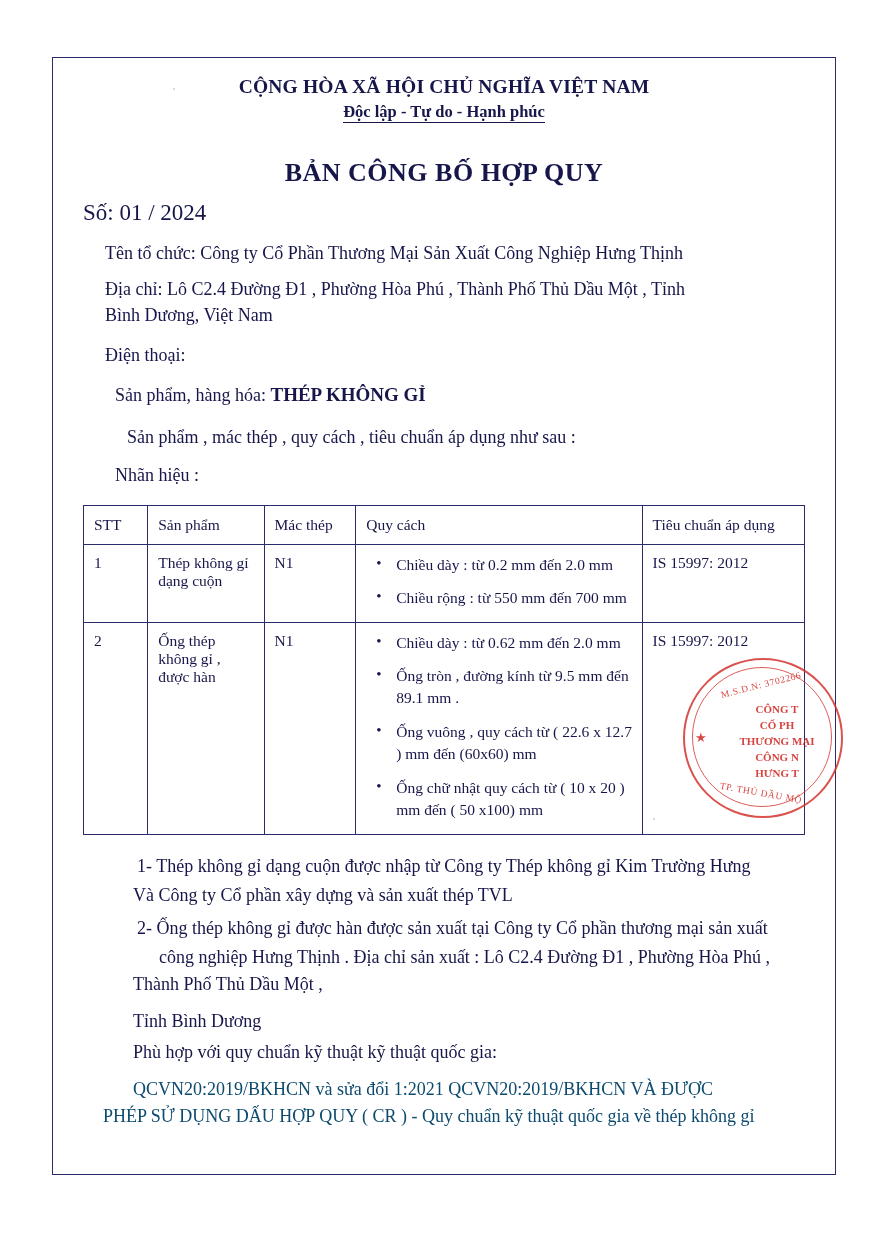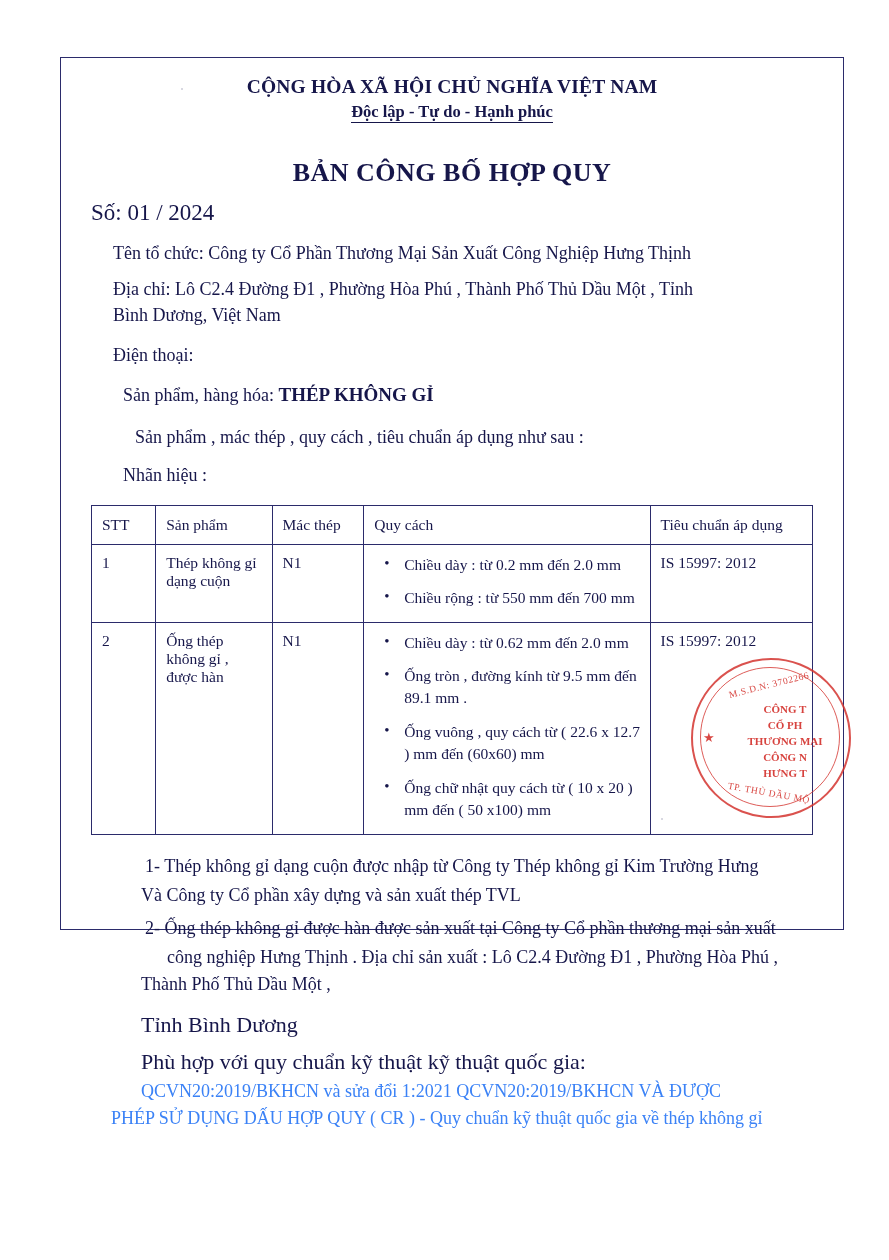--- a/index.html
+++ b/index.html
@@ -17,10 +17,10 @@
   }
   .page {
     position: absolute;
-    left: 60px;
+    left: 52px;
     top: 57px;
     width: 784px;
-    height: 873px;
+    height: 1118px;
     border: 1.5px solid #2b2b6b;
     box-sizing: border-box;
     background: #ffffff;

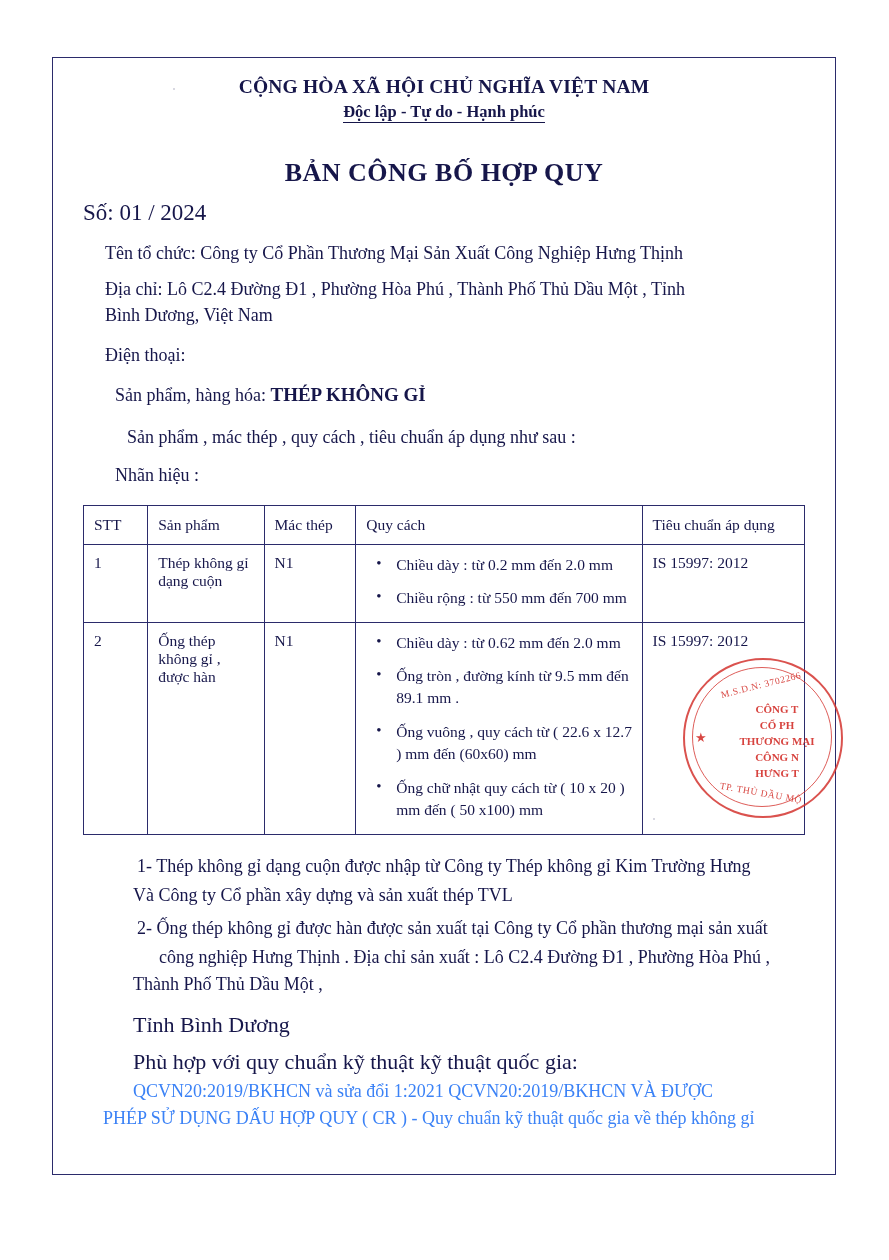--- a/index.html
+++ b/index.html
@@ -147,7 +147,7 @@
     margin-left: 76px;
   }
   .tail {
-    font-size: 22px;
+    font-size: 18px;
     line-height: 1.5;
     margin-left: 50px;
     margin-top: 10px;

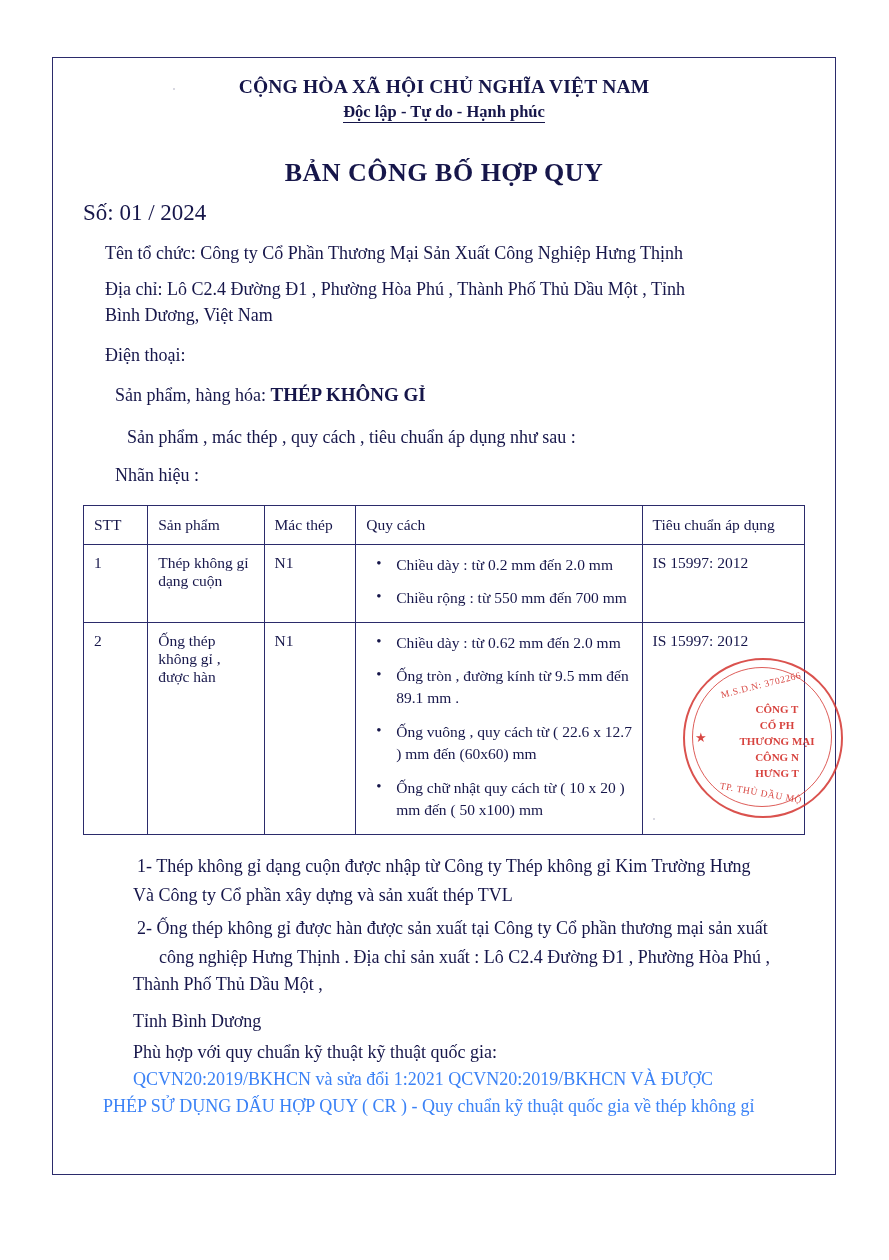--- a/index.html
+++ b/index.html
@@ -157,8 +157,8 @@
     font-size: 18px;
     line-height: 1.5;
     margin-left: 20px;
-    margin-top: 0;
-    color: #3b82f6;
+    margin-top: 10px;
+    color: #0c4a6e;
     text-align: justify;
   }
   .tail-just .first { display:block; margin-left: 30px; }

